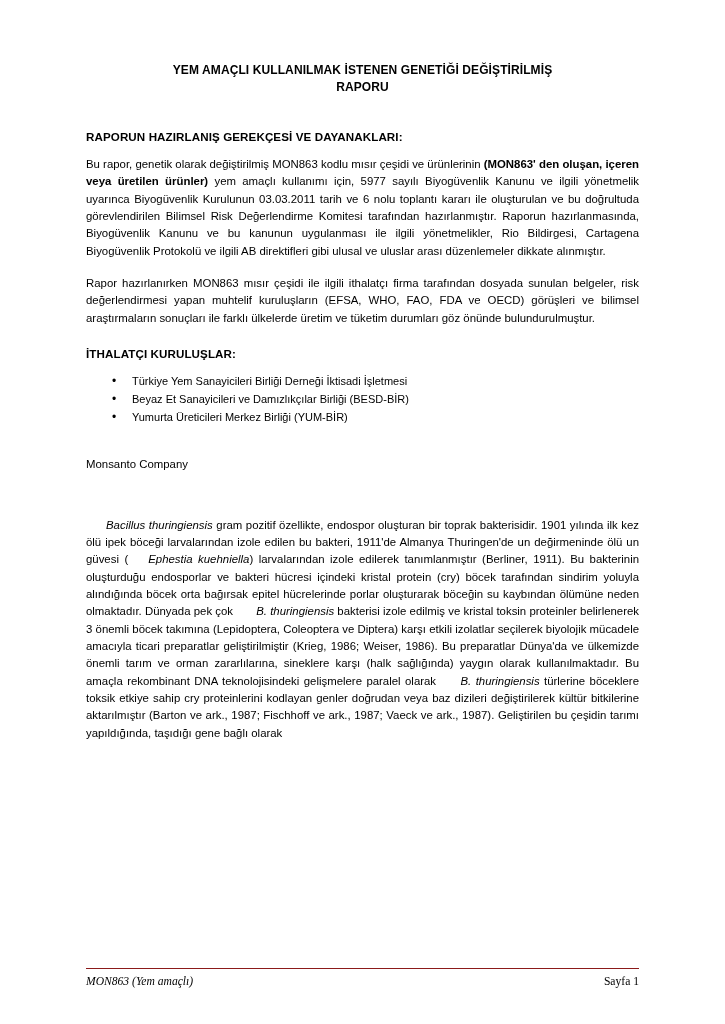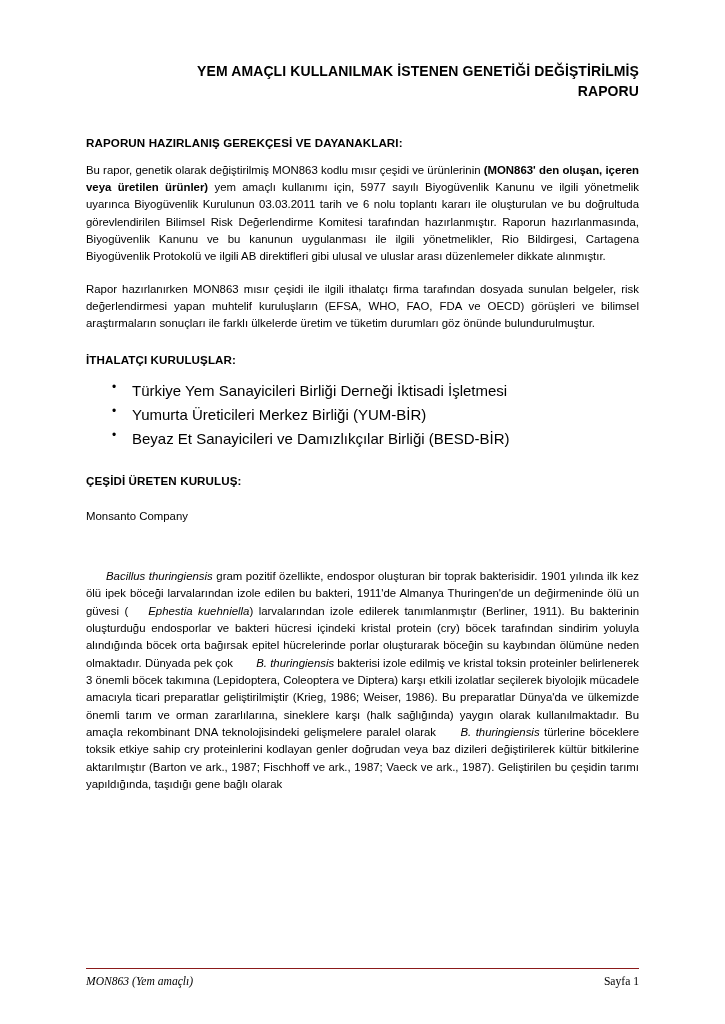--- a/index.html
+++ b/index.html
@@ -22,10 +22,10 @@
     overflow: hidden;
   }
   .doc-title {
-    text-align: right;
+    text-align: center;
     font-family: "Liberation Sans", sans-serif;
     font-weight: bold;
-    font-size: 14px;
+    font-size: 12px;
     line-height: 1.42;
     letter-spacing: 0.1px;
     margin: 0 0 34px 0;

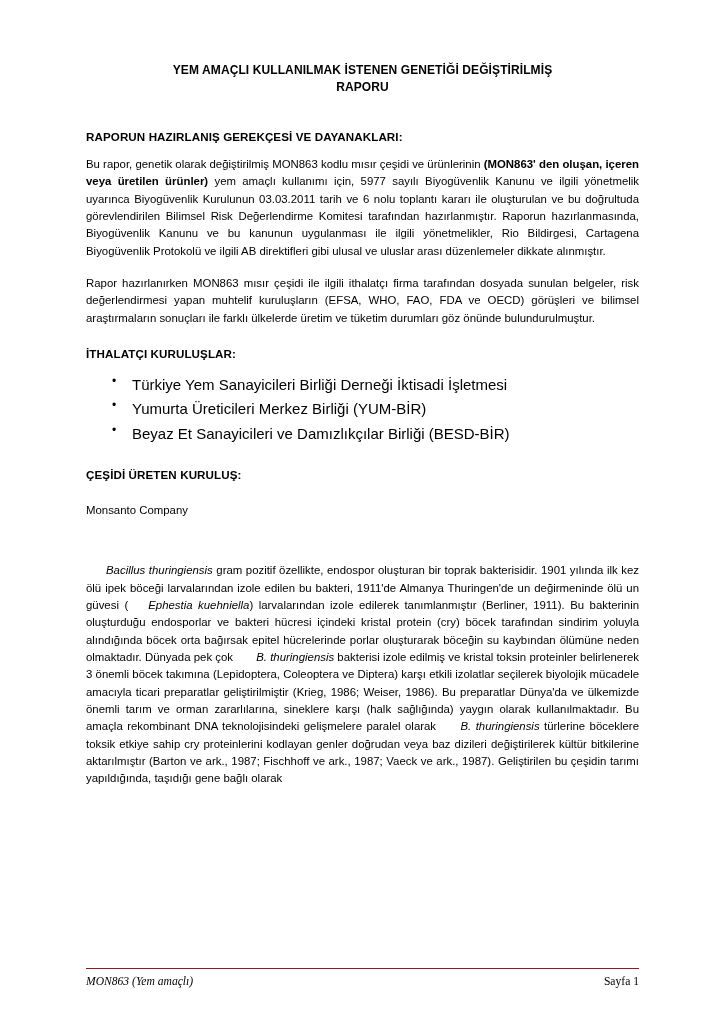--- a/index.html
+++ b/index.html
@@ -55,7 +55,7 @@
   }
   ul.bullets li {
     font-family: "Liberation Sans", sans-serif;
-    font-size: 15px;
+    font-size: 11px;
     line-height: 1.62;
     position: relative;
     padding-left: 46px;

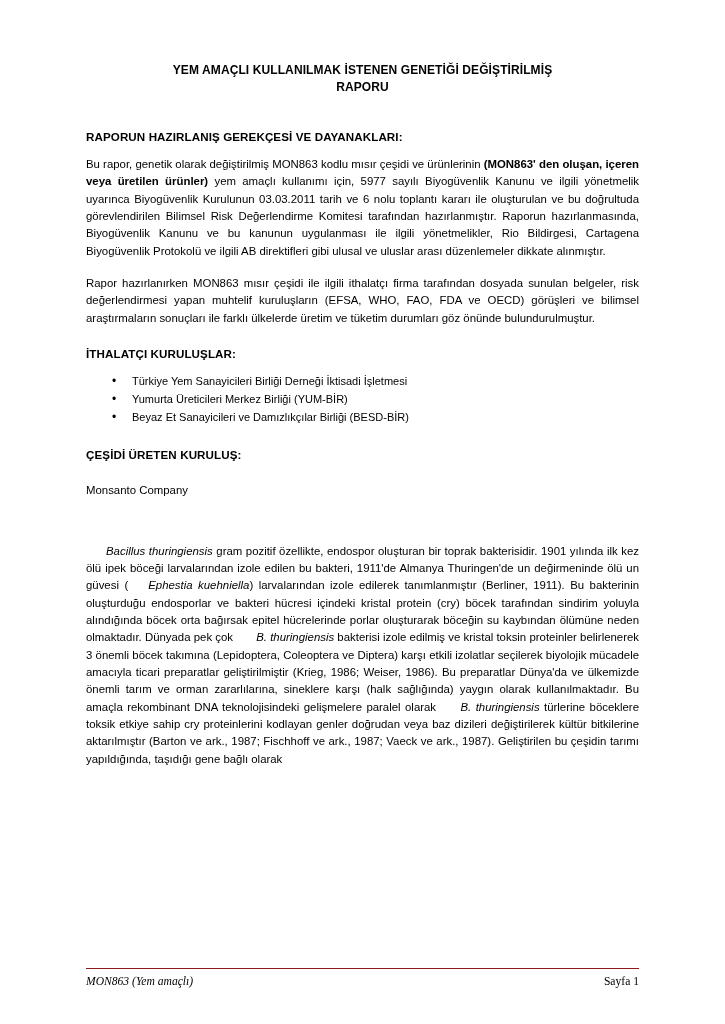--- a/index.html
+++ b/index.html
@@ -116,8 +116,8 @@
 
   <ul class="bullets">
     <li>Türkiye Yem Sanayicileri Birliği Derneği İktisadi İşletmesi</li>
+    <li>Beyaz Et Sanayicileri ve Damızlıkçılar Birliği (BESD-BİR)</li>
     <li>Yumurta Üreticileri Merkez Birliği (YUM-BİR)</li>
-    <li>Beyaz Et Sanayicileri ve Damızlıkçılar Birliği (BESD-BİR)</li>
   </ul>
 
   <h2 class="section-heading">ÇEŞİDİ ÜRETEN KURULUŞ:</h2>

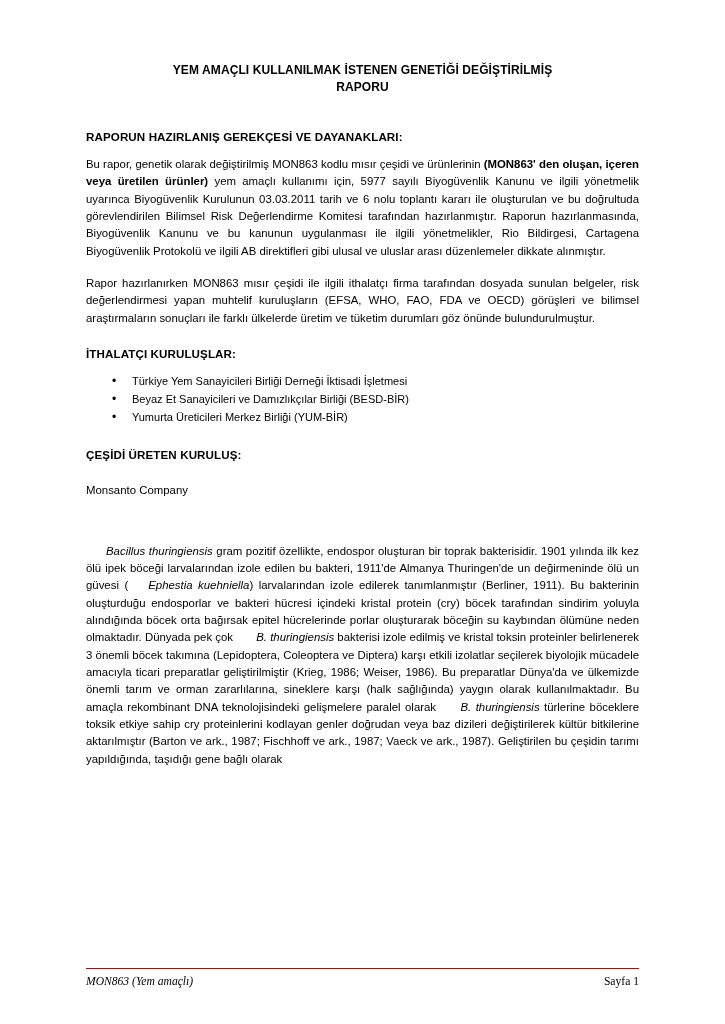--- a/index.html
+++ b/index.html
@@ -120,7 +120,6 @@
     <li>Yumurta Üreticileri Merkez Birliği (YUM-BİR)</li>
   </ul>
 
-  <h2 class="section-heading">ÇEŞİDİ ÜRETEN KURULUŞ:</h2>
 
   <div class="gap-sm"></div>
 

